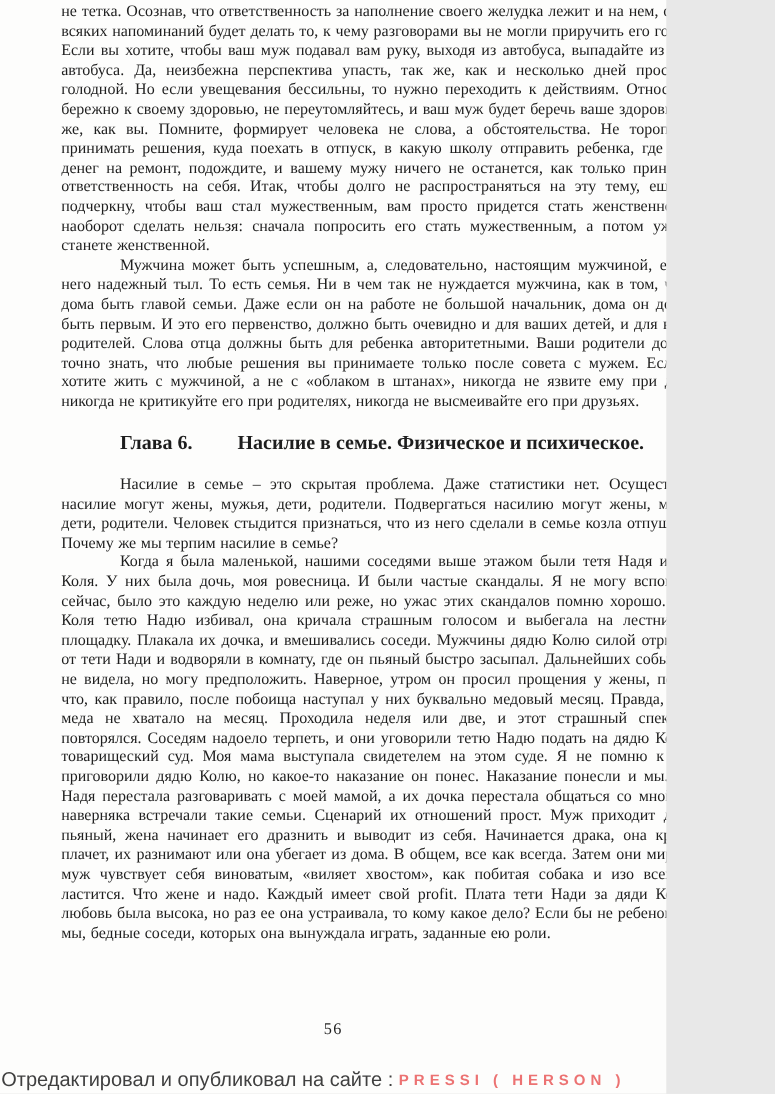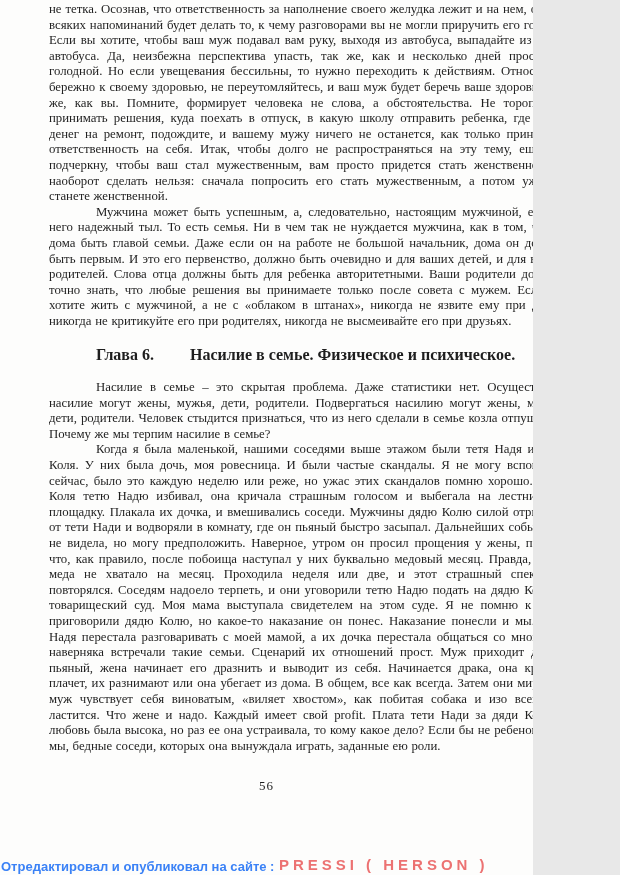--- a/index.html
+++ b/index.html
@@ -49,7 +49,7 @@
   }
   .page-number {
     position: absolute;
-    top: 778px;
+    top: 815px;
     left: 0;
     width: 100%;
     text-align: center;

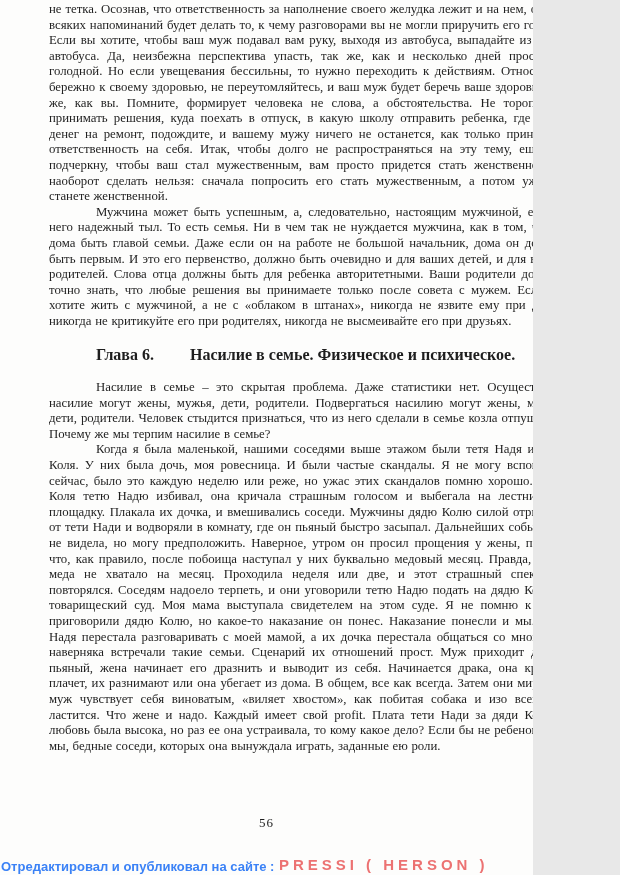--- a/index.html
+++ b/index.html
@@ -64,9 +64,9 @@
     font-family: "Liberation Sans", "DejaVu Sans", sans-serif;
   }
   .wm-prefix {
-    font-size: 13px;
-    font-weight: bold;
-    color: #3b82f6;
+    font-size: 16px;
+    font-weight: normal;
+    color: #404040;
   }
   .wm-site {
     font-size: 15px;

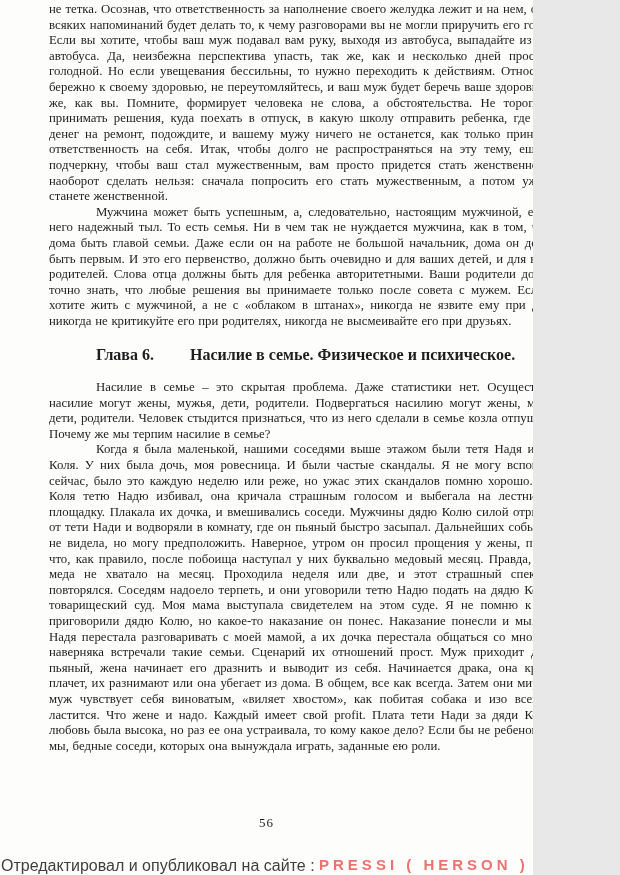--- a/index.html
+++ b/index.html
@@ -69,7 +69,7 @@
     color: #404040;
   }
   .wm-site {
-    font-size: 15px;
+    font-size: 12px;
     font-weight: bold;
     letter-spacing: 4px;
     color: #ec7272;

